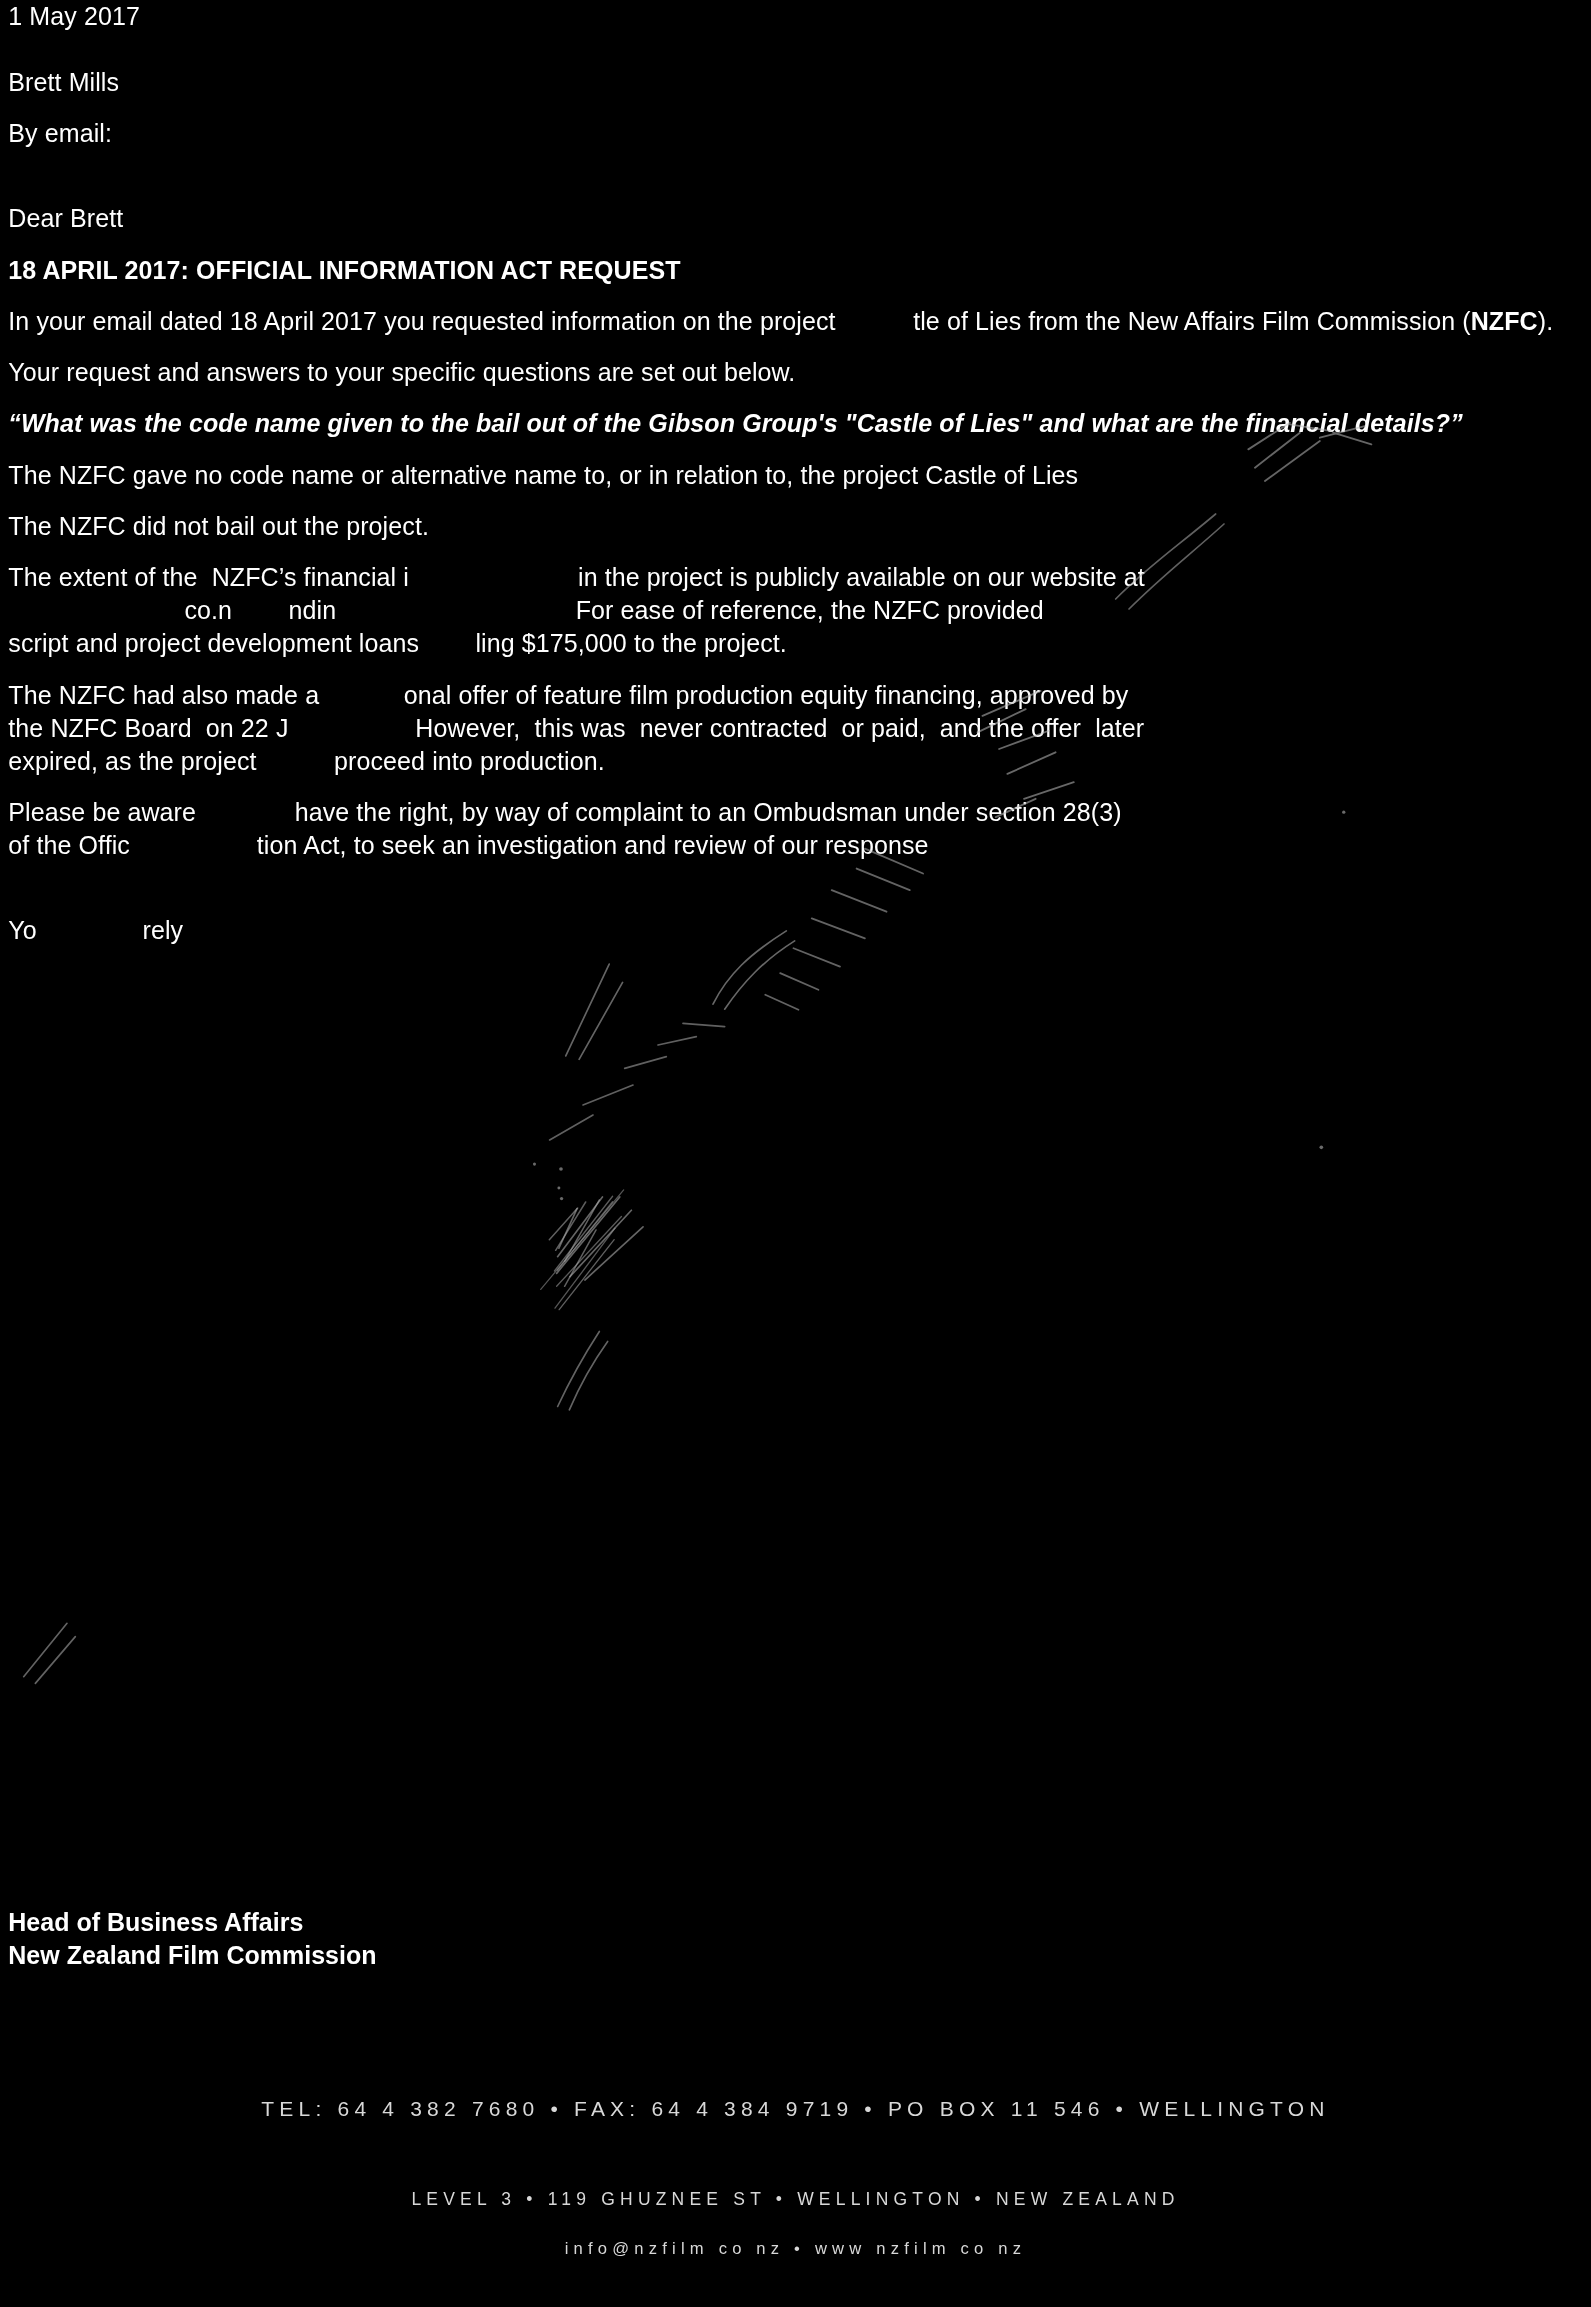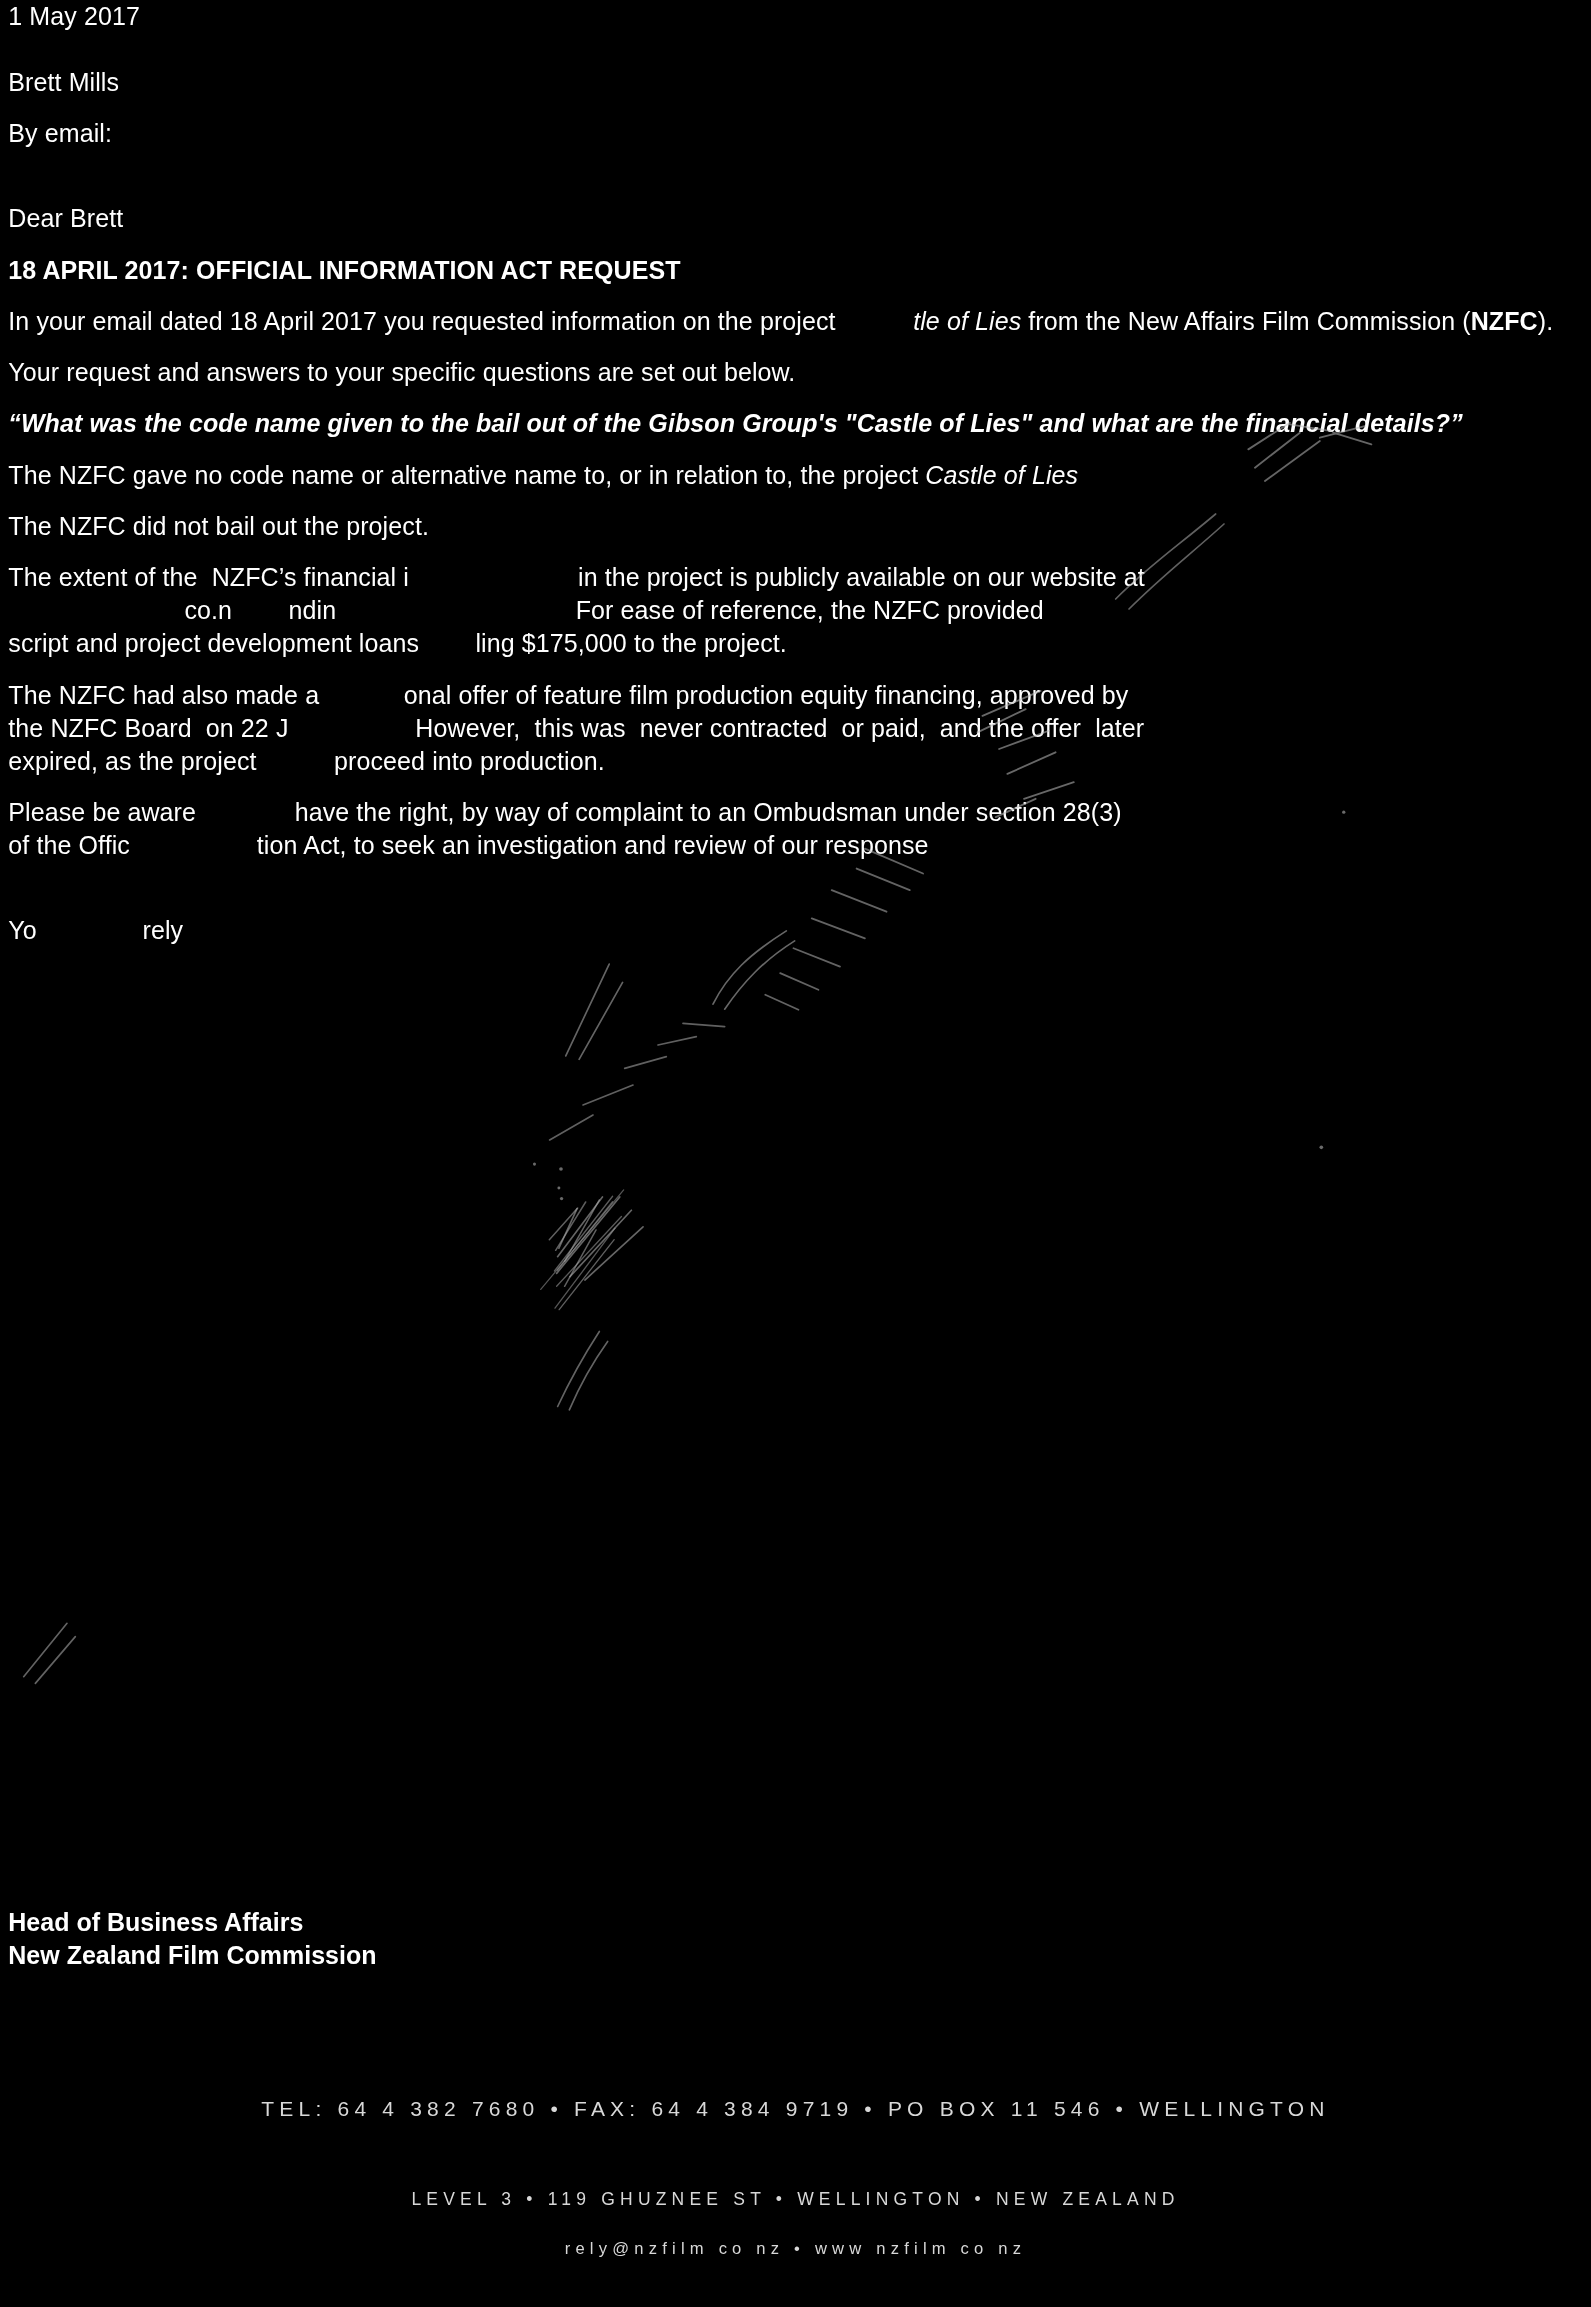--- a/index.html
+++ b/index.html
@@ -40,7 +40,7 @@
   .gap-md { height: 33px; }
   .gap-lg { height: 52px; }
   .bold { font-weight: bold; }
-  .ital { font-style: italic; }
+  .ital { }
   .bolditalic { font-weight: bold; font-style: italic; }
   .just { text-align: justify; text-align-last: left; }
 

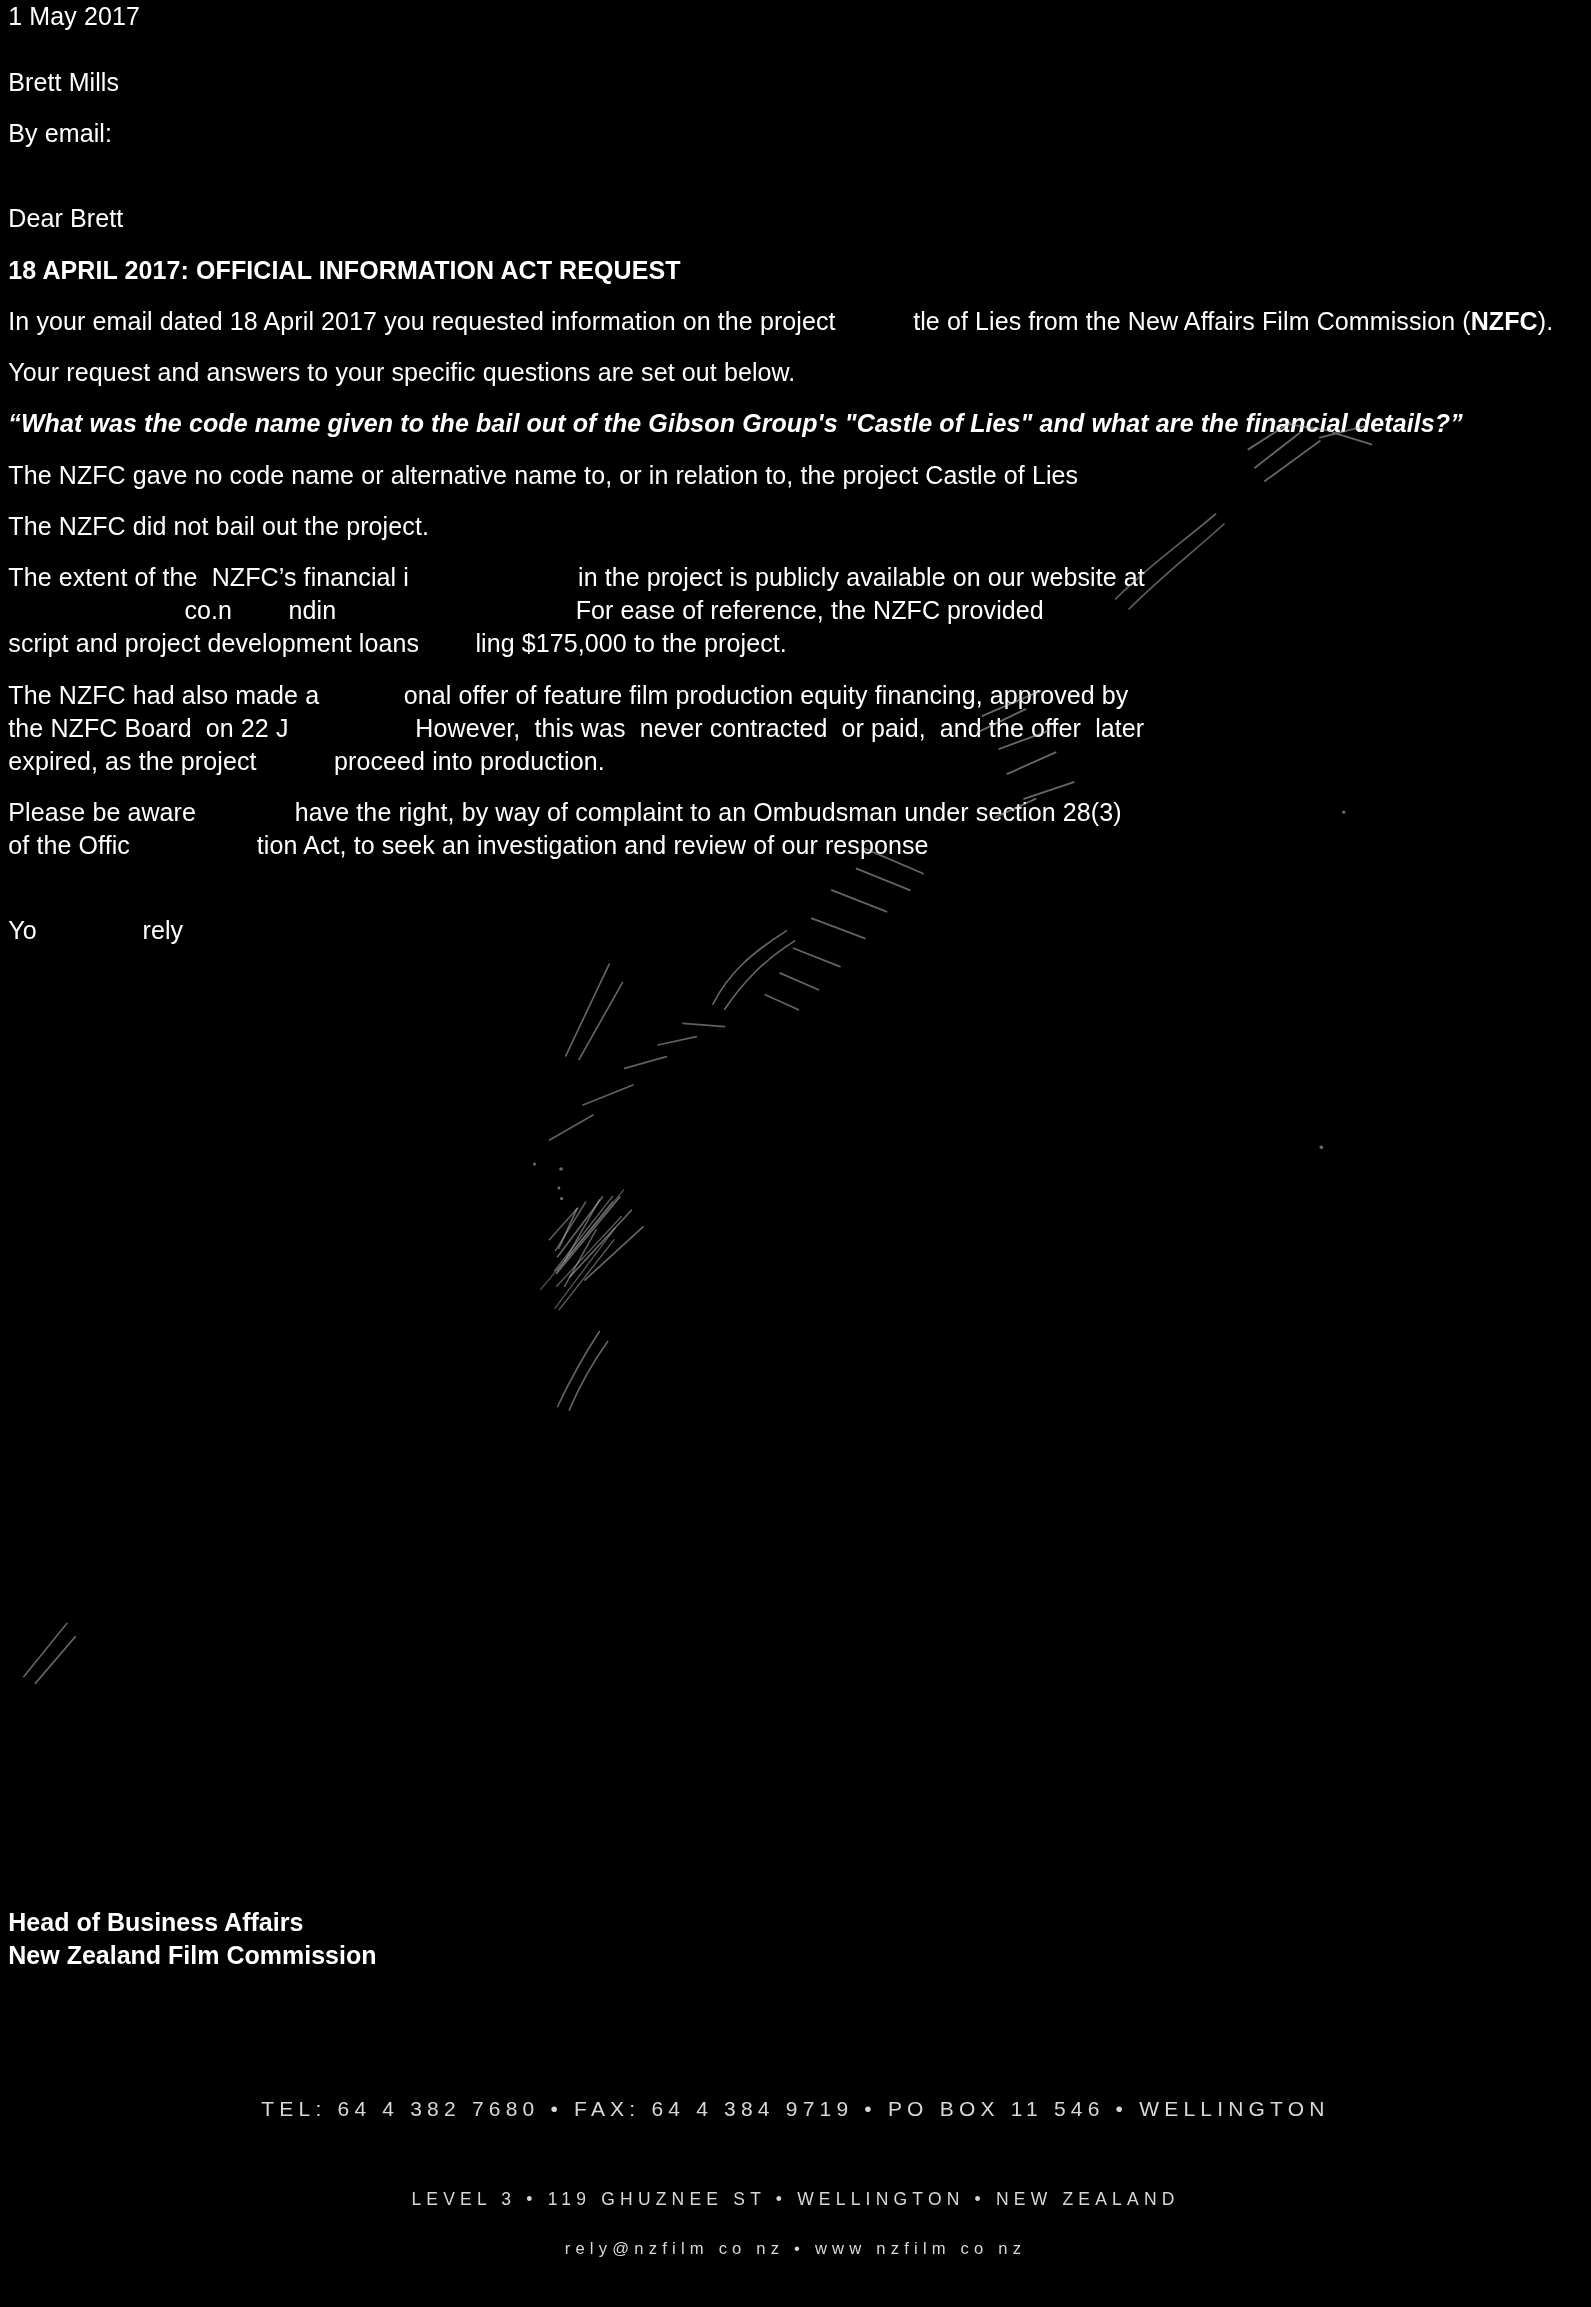--- a/index.html
+++ b/index.html
@@ -136,7 +136,7 @@
 
   <div class="footer footer-1">TEL: 64 4 382 7680  •  FAX: 64 4 384 9719  •  PO BOX 11 546  •  WELLINGTON</div>
   <div class="footer footer-2">LEVEL 3  •  119 GHUZNEE ST  •  WELLINGTON  •  NEW ZEALAND</div>
-  <div class="footer footer-3">rely@nzfilm  co  nz  •  www  nzfilm  co  nz</div>
+  <div class="footer footer-3">info@nzfilm  co  nz  •  www  nzfilm  co  nz</div>
 
   <div class="scribble" style="left:1240px; top:416px; width:158px; height:100px;">
     <svg width="158" height="100" viewBox="0 0 190 120">

